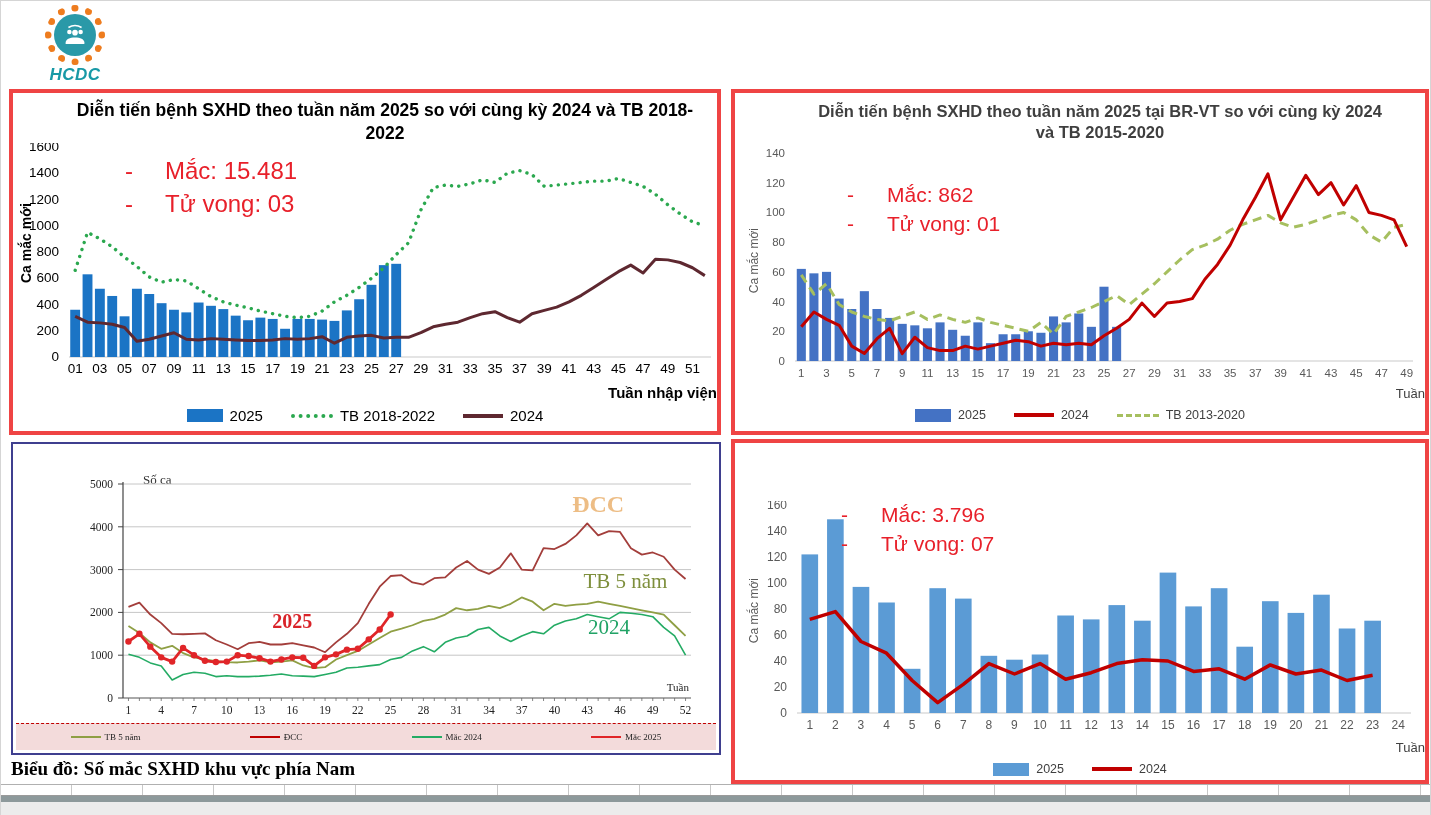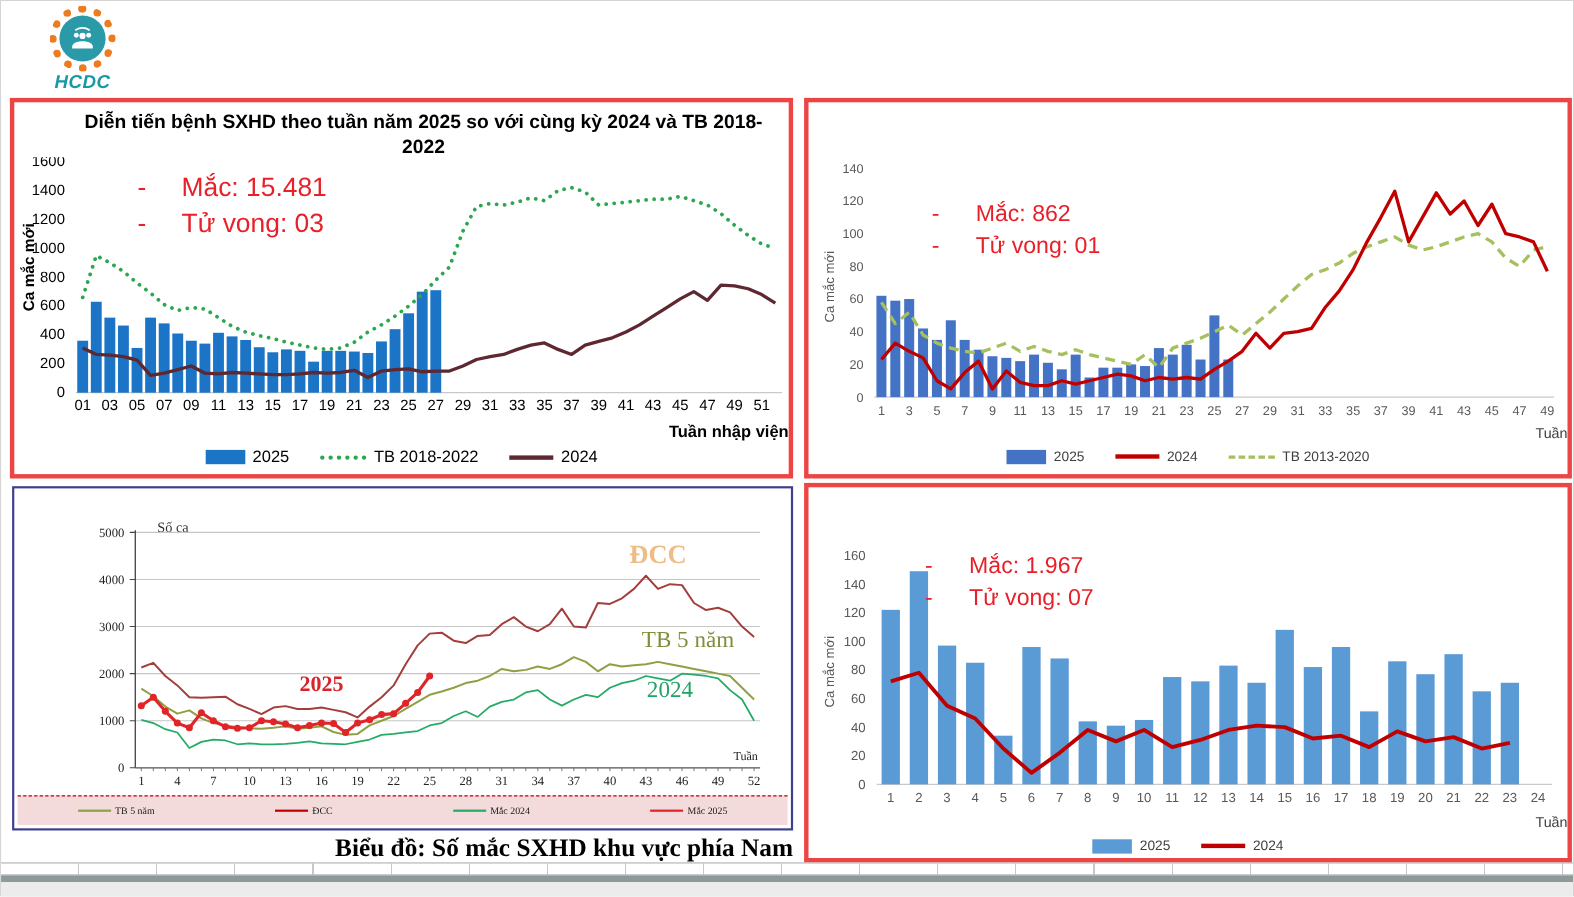--- a/index.html
+++ b/index.html
@@ -204,6 +204,7 @@
   </div>
 
   <div class="panel" id="p-brvt">
+    <div class="ctitle">Diễn tiến bệnh SXHD theo tuần năm 2025 tại BR-VT so với cùng kỳ 2024 và TB 2015-2020</div>
     <div class="annots">
       <div class="arow">
         <span class="abullet">-</span>

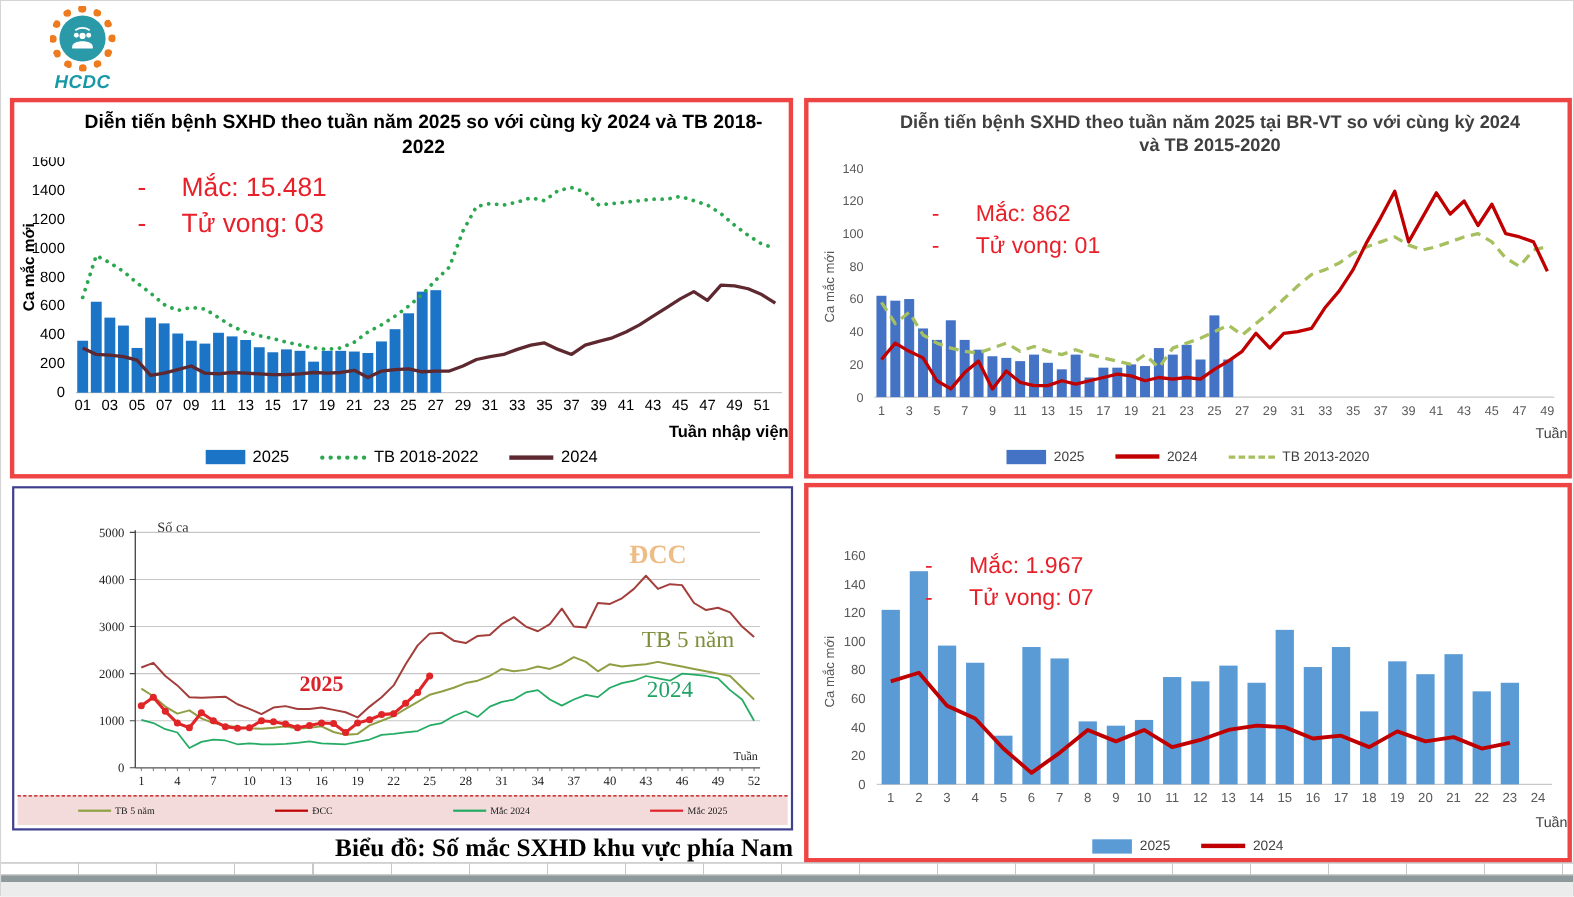--- a/index.html
+++ b/index.html
@@ -449,7 +449,7 @@
     <div class="annots">
       <div class="arow">
         <span class="abullet">-</span>
-        <span>Mắc: 1.967</span>
+        <span>Mắc: 3.796</span>
       </div>
       <div class="arow">
         <span class="abullet">-</span>

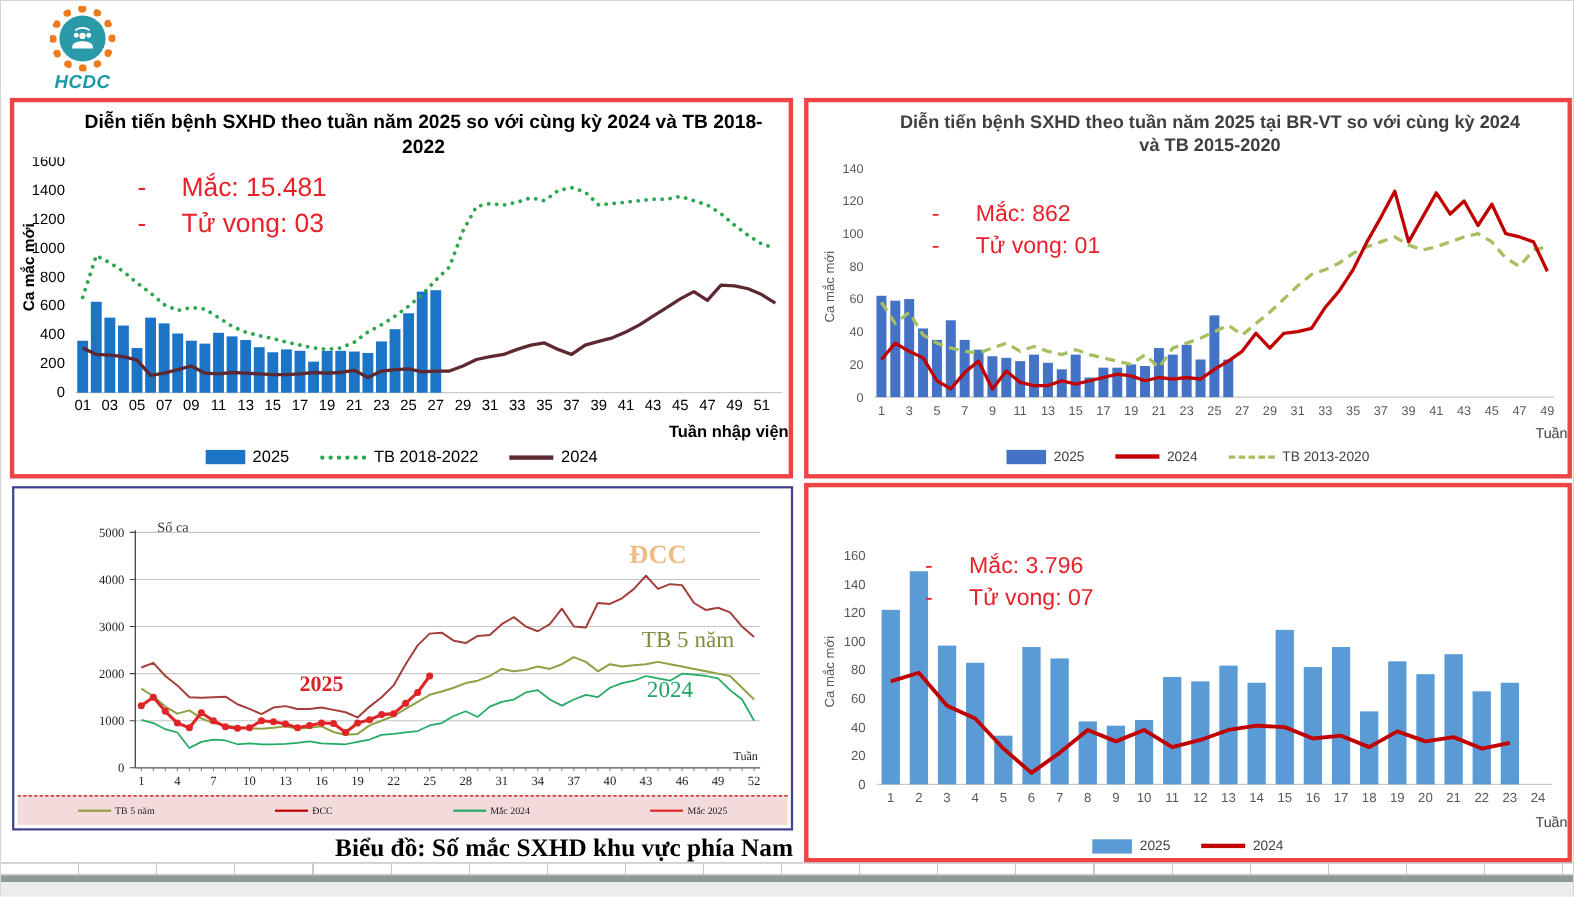--- a/index.html
+++ b/index.html
@@ -74,8 +74,8 @@
          font-size:9px;color:#222;}
   .strip .litem{gap:4px;}
 
-  .caption{position:absolute;left:10px;top:757px;width:710px;text-align:right;
-           font-family:"Liberation Serif",serif;font-weight:bold;font-size:23px;color:#000;}
+  .caption{position:absolute;left:10px;top:757px;width:710px;text-align:left;
+           font-family:"Liberation Serif",serif;font-weight:bold;font-size:19px;color:#000;}
 
   
   .sheetrow{position:absolute;left:0;top:783px;width:100%;height:12px;

